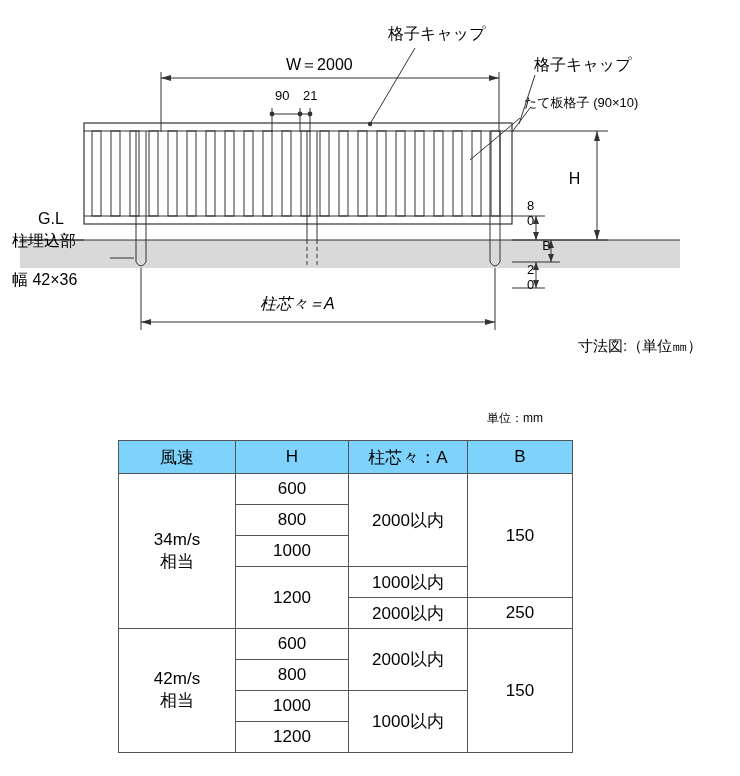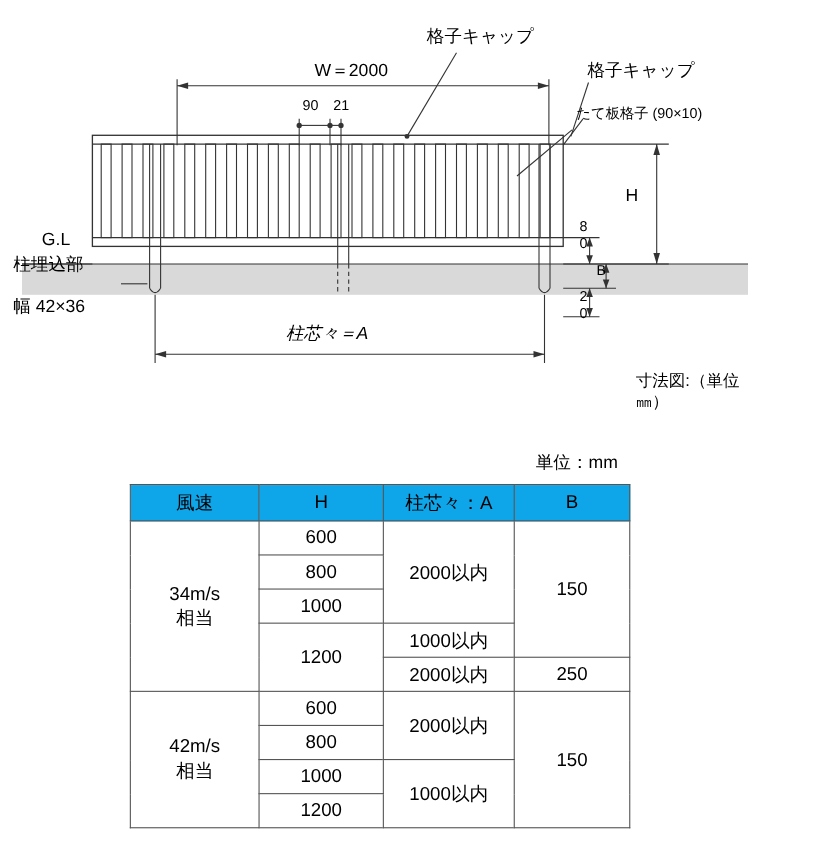--- a/index.html
+++ b/index.html
@@ -20,6 +20,7 @@
     left: 0; top: 0;
     width: 688px;
     height: 776px;
+    padding-left: 48px;
   }
   .lbl {
     position: absolute;

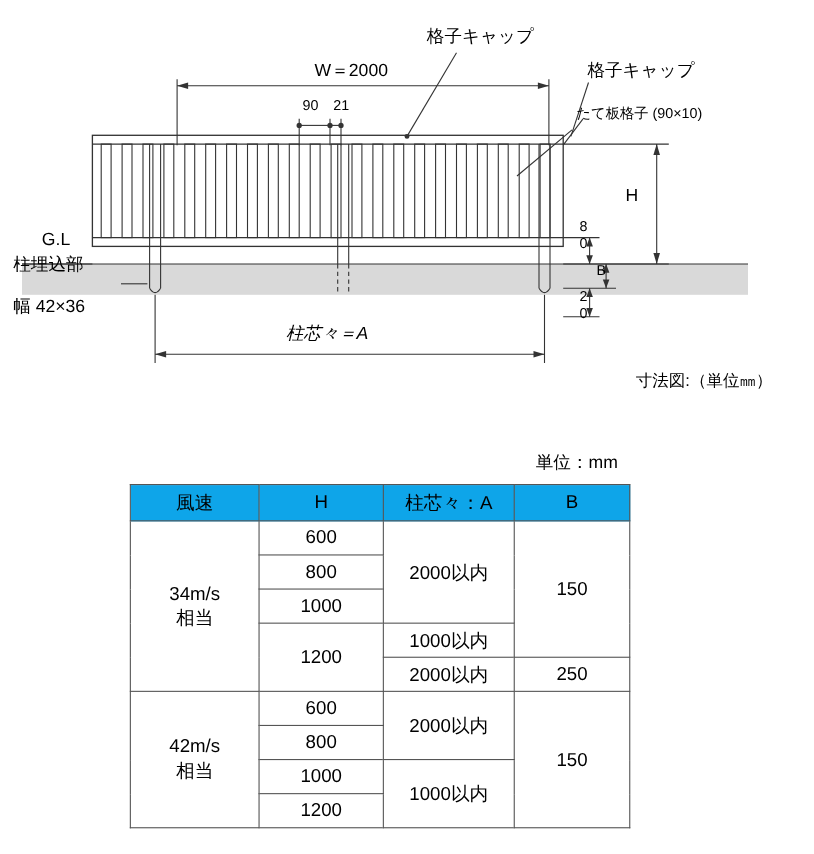--- a/index.html
+++ b/index.html
@@ -67,7 +67,7 @@
     position: absolute;
     left: 487px;
     top: 410px;
-    font-size: 16px;
+    font-size: 12px;
   }
   .dim-note {
     position: absolute;

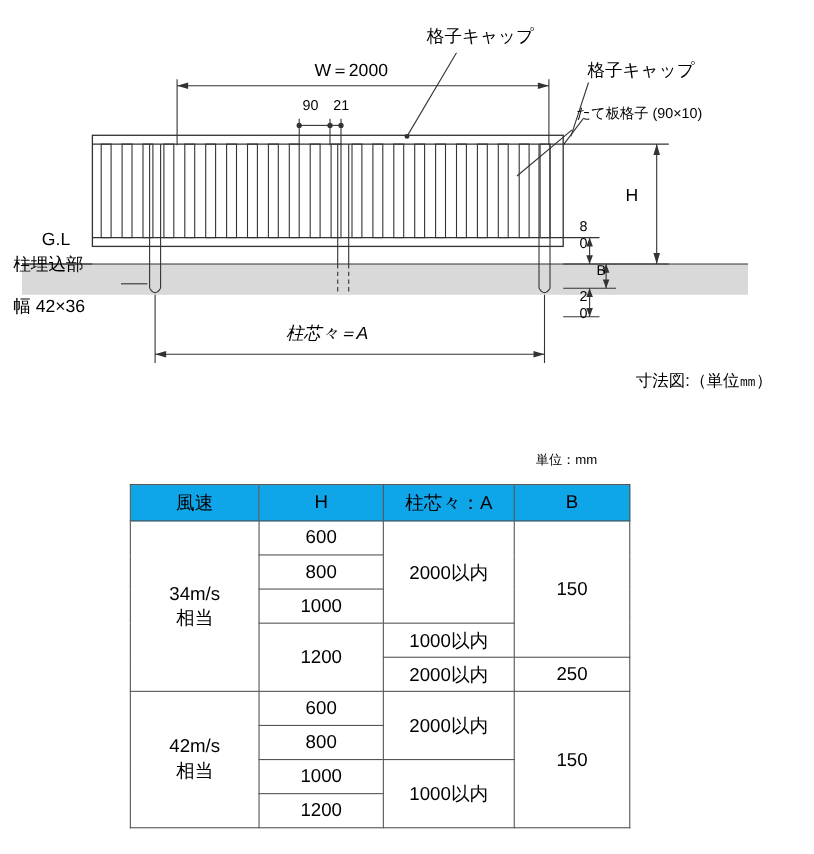--- a/index.html
+++ b/index.html
@@ -55,7 +55,7 @@
     font-weight: normal;
   }
   table.spec thead th {
-    background: #0ea5e9;
+    background: #7dd3fc;
     height: 32px;
   }
   .c-wind { width: 116px; }

